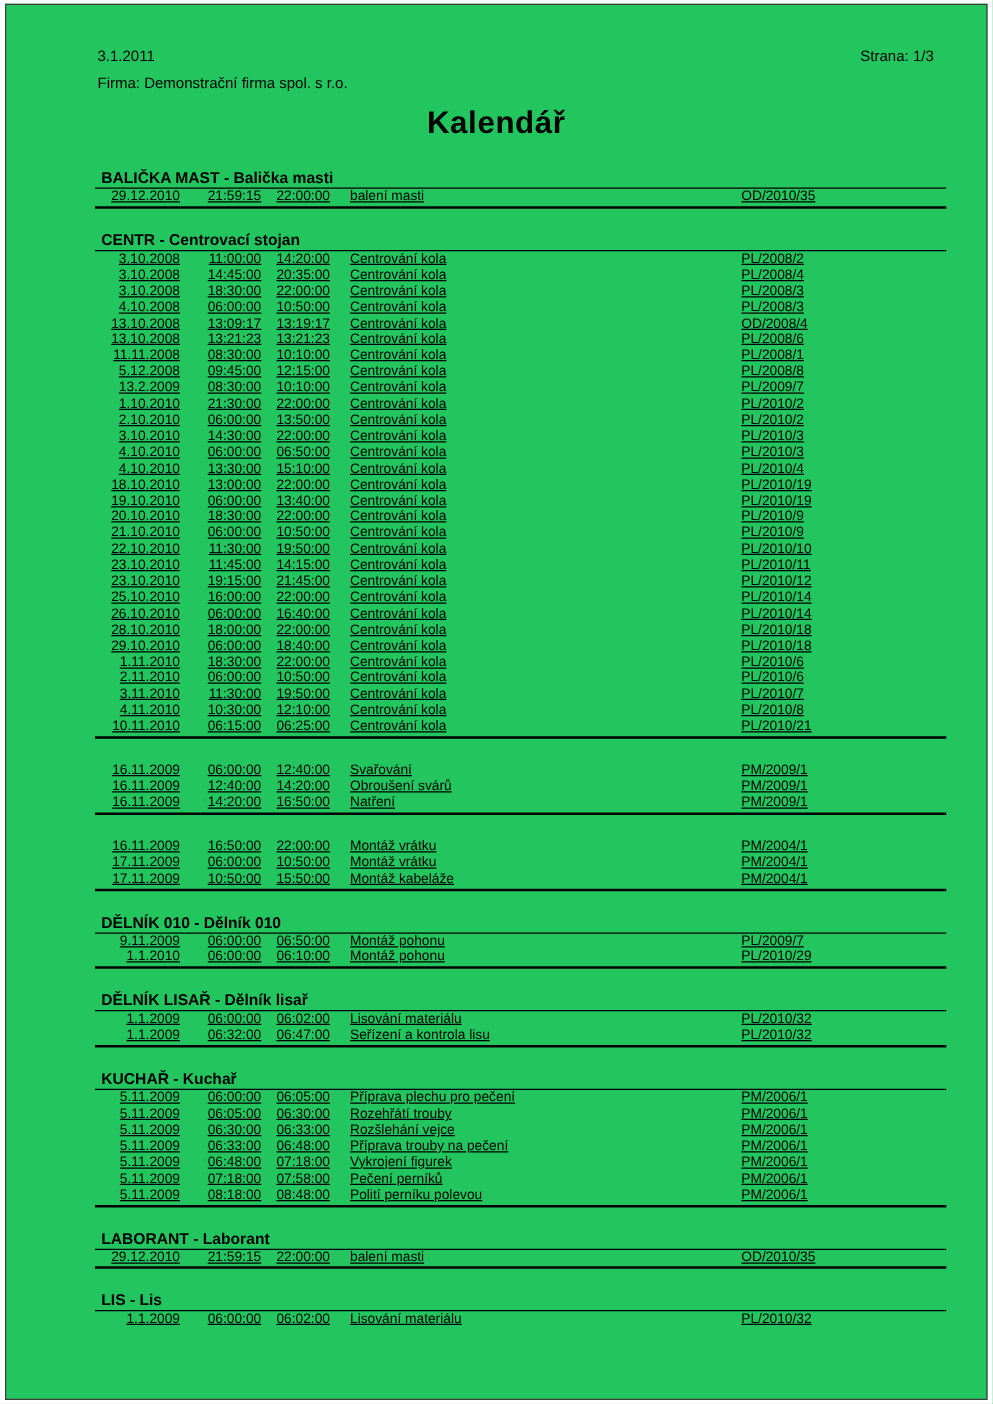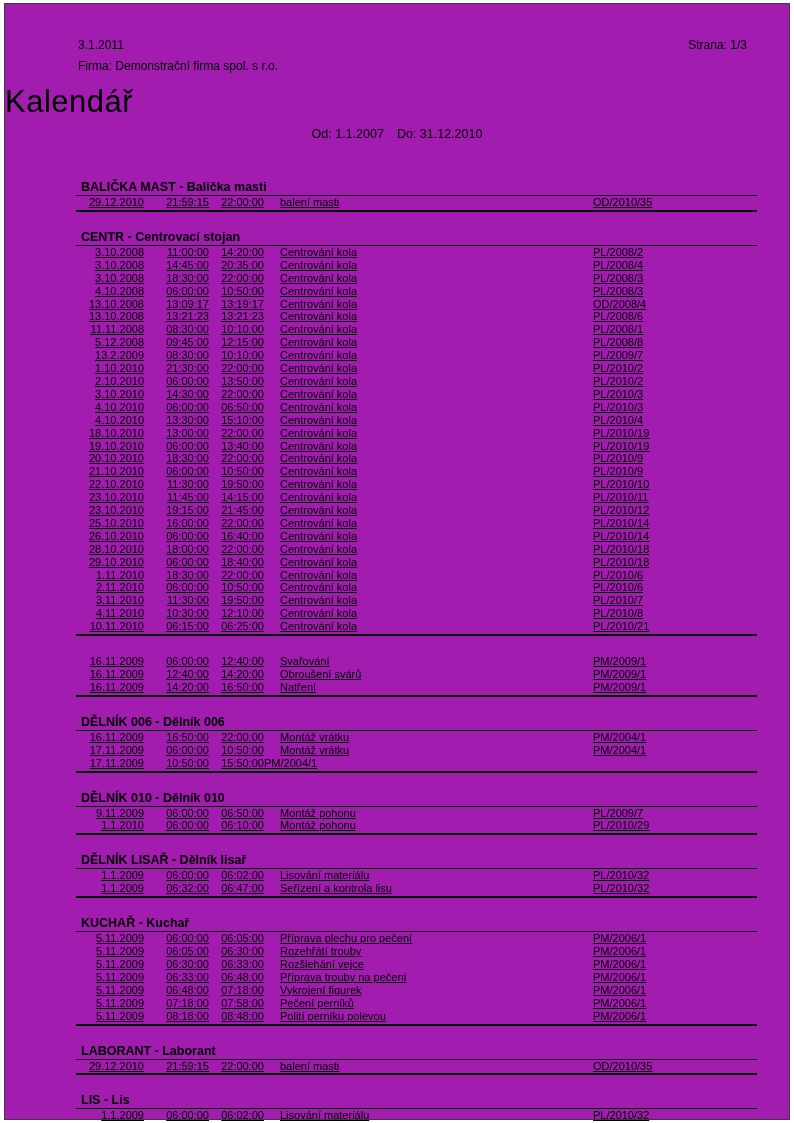--- a/index.html
+++ b/index.html
@@ -14,7 +14,7 @@
     position: absolute;
     left: 4px; top: 3px; right: 4px; bottom: 3px;
     border: 1.5px solid #3d3d3d;
-    background: #a21caf;
+    background: #22c55e;
     box-sizing: border-box;
   }
   .report-header {

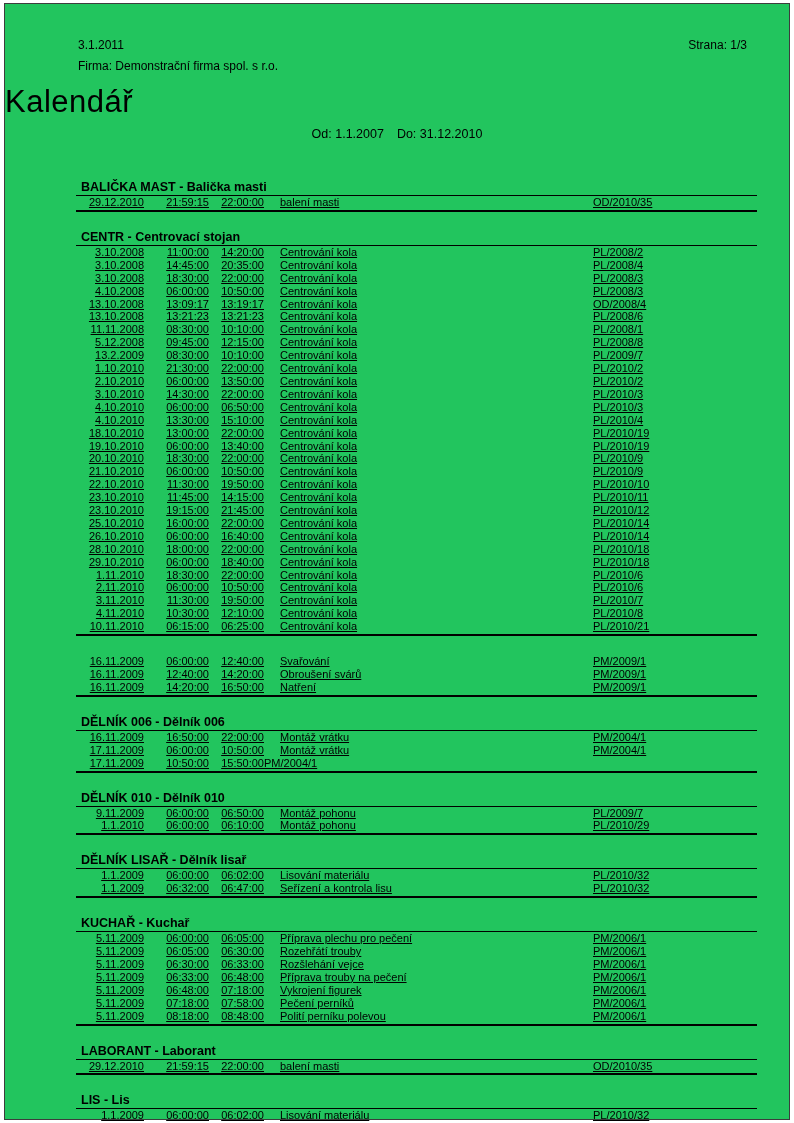--- a/index.html
+++ b/index.html
@@ -29,8 +29,9 @@
   }
   .header-line2 { margin-top: 7px; }
   .report-title {
-    font-size: 31px;
-    font-weight: normal;
+    text-align: center;
+    font-size: 25px;
+    font-weight: bold;
     margin-top: 11px;
     letter-spacing: 0.5px;
   }

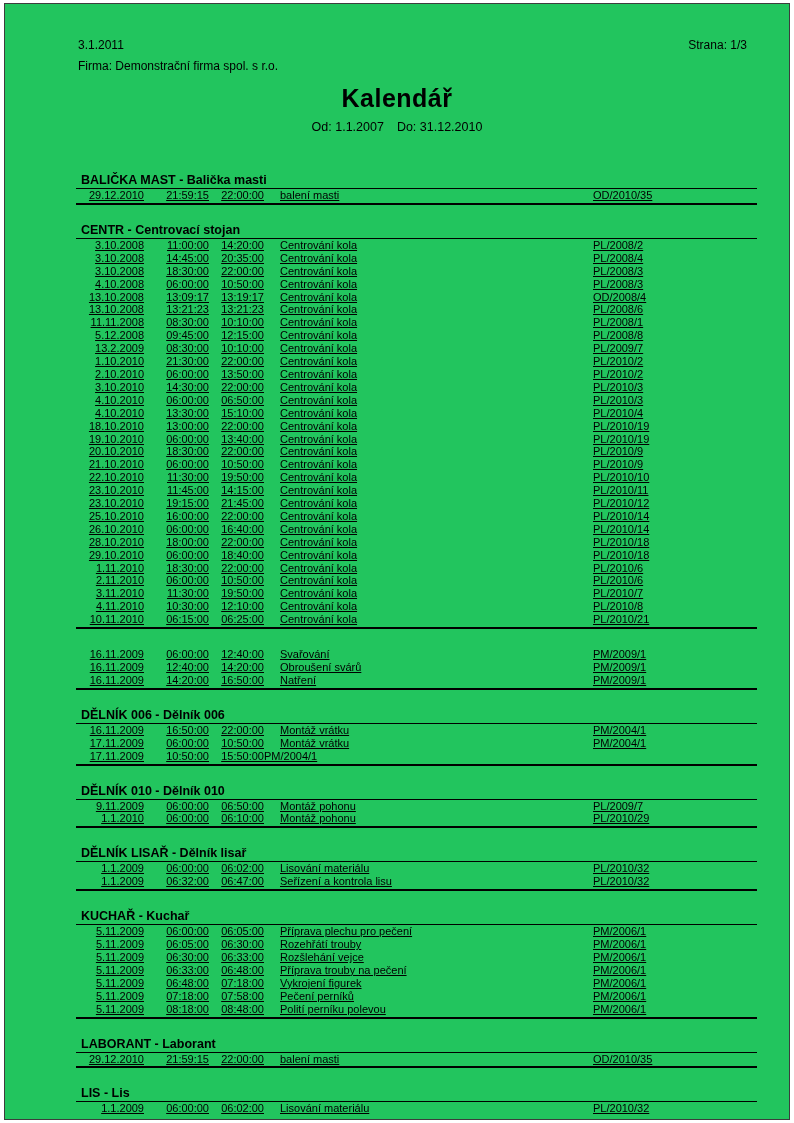--- a/index.html
+++ b/index.html
@@ -85,9 +85,6 @@
 
   <div class="report-title">Kalendář</div>
 
-  <div class="report-range">
-    <span>Od: 1.1.2007</span><span class="gap"></span><span>Do: 31.12.2010</span>
-  </div>
 
   <div class="sections">
   <div class="section">

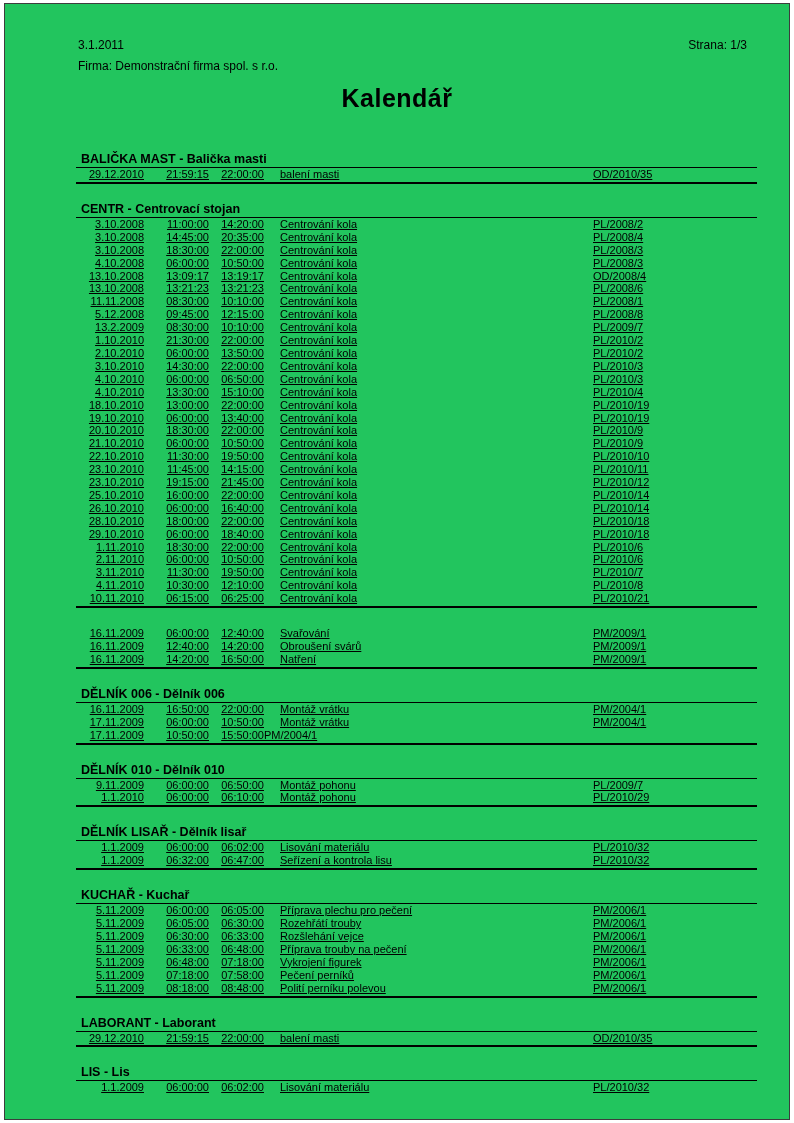--- a/index.html
+++ b/index.html
@@ -46,7 +46,7 @@
     width: 681px;
   }
   .section { margin-top: 19px; }
-  .section:first-child { margin-top: 40px; }
+  .section:first-child { margin-top: 23px; }
   .section-heading {
     font-size: 12.5px;
     font-weight: bold;

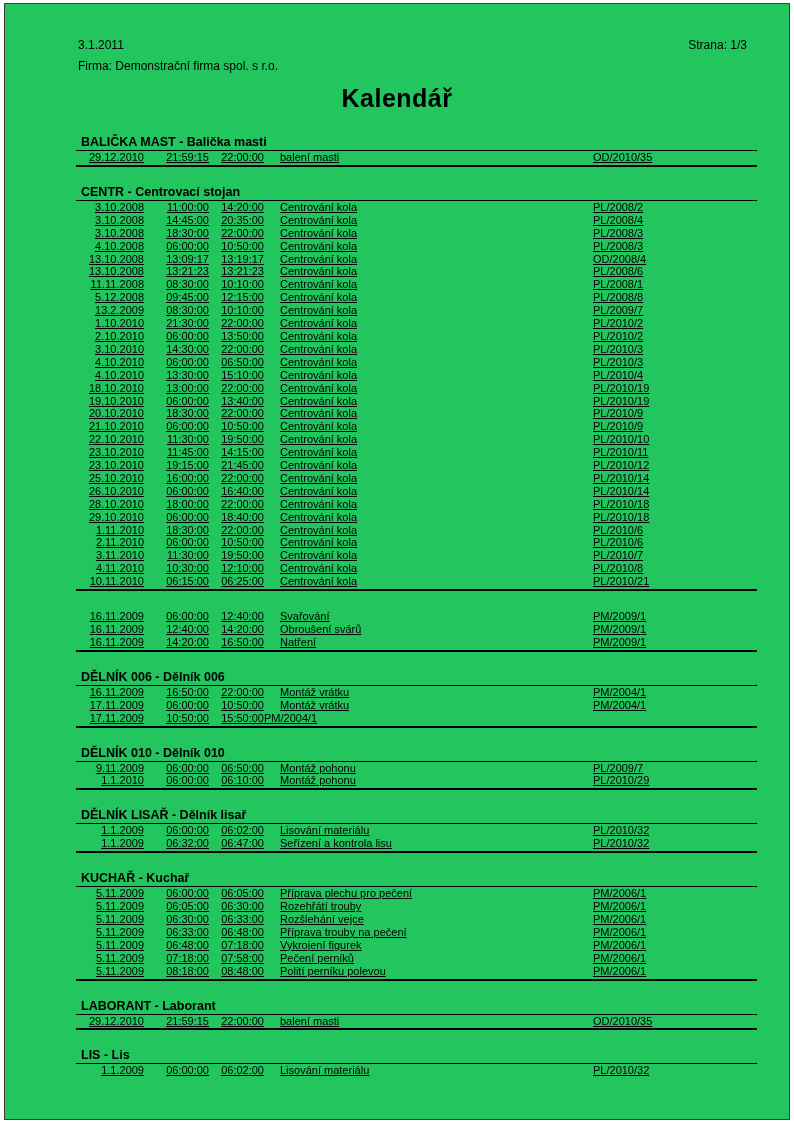--- a/index.html
+++ b/index.html
@@ -343,7 +343,6 @@
   </div>
 
   <div class="section">
-    <div class="section-heading">DĚLNÍK 006 - Dělník 006</div>
     <div class="section-body">
           <div class="event-row">
             <div class="c-date">16.11.2009</div>

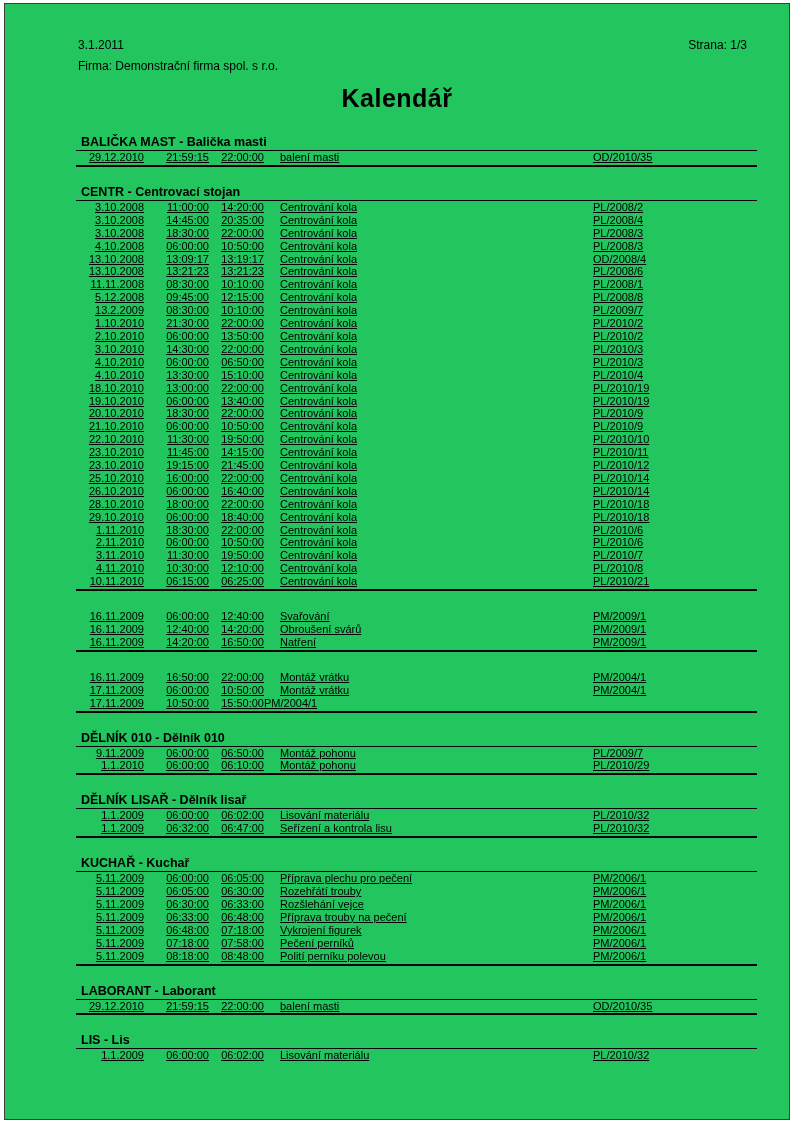--- a/index.html
+++ b/index.html
@@ -362,6 +362,7 @@
             <div class="c-date">17.11.2009</div>
             <div class="c-start">10:50:00</div>
             <div class="c-end">15:50:00</div>
+            <div class="c-desc">Montáž kabeláže</div>
             <div class="c-doc">PM/2004/1</div>
           </div>
         </div>

